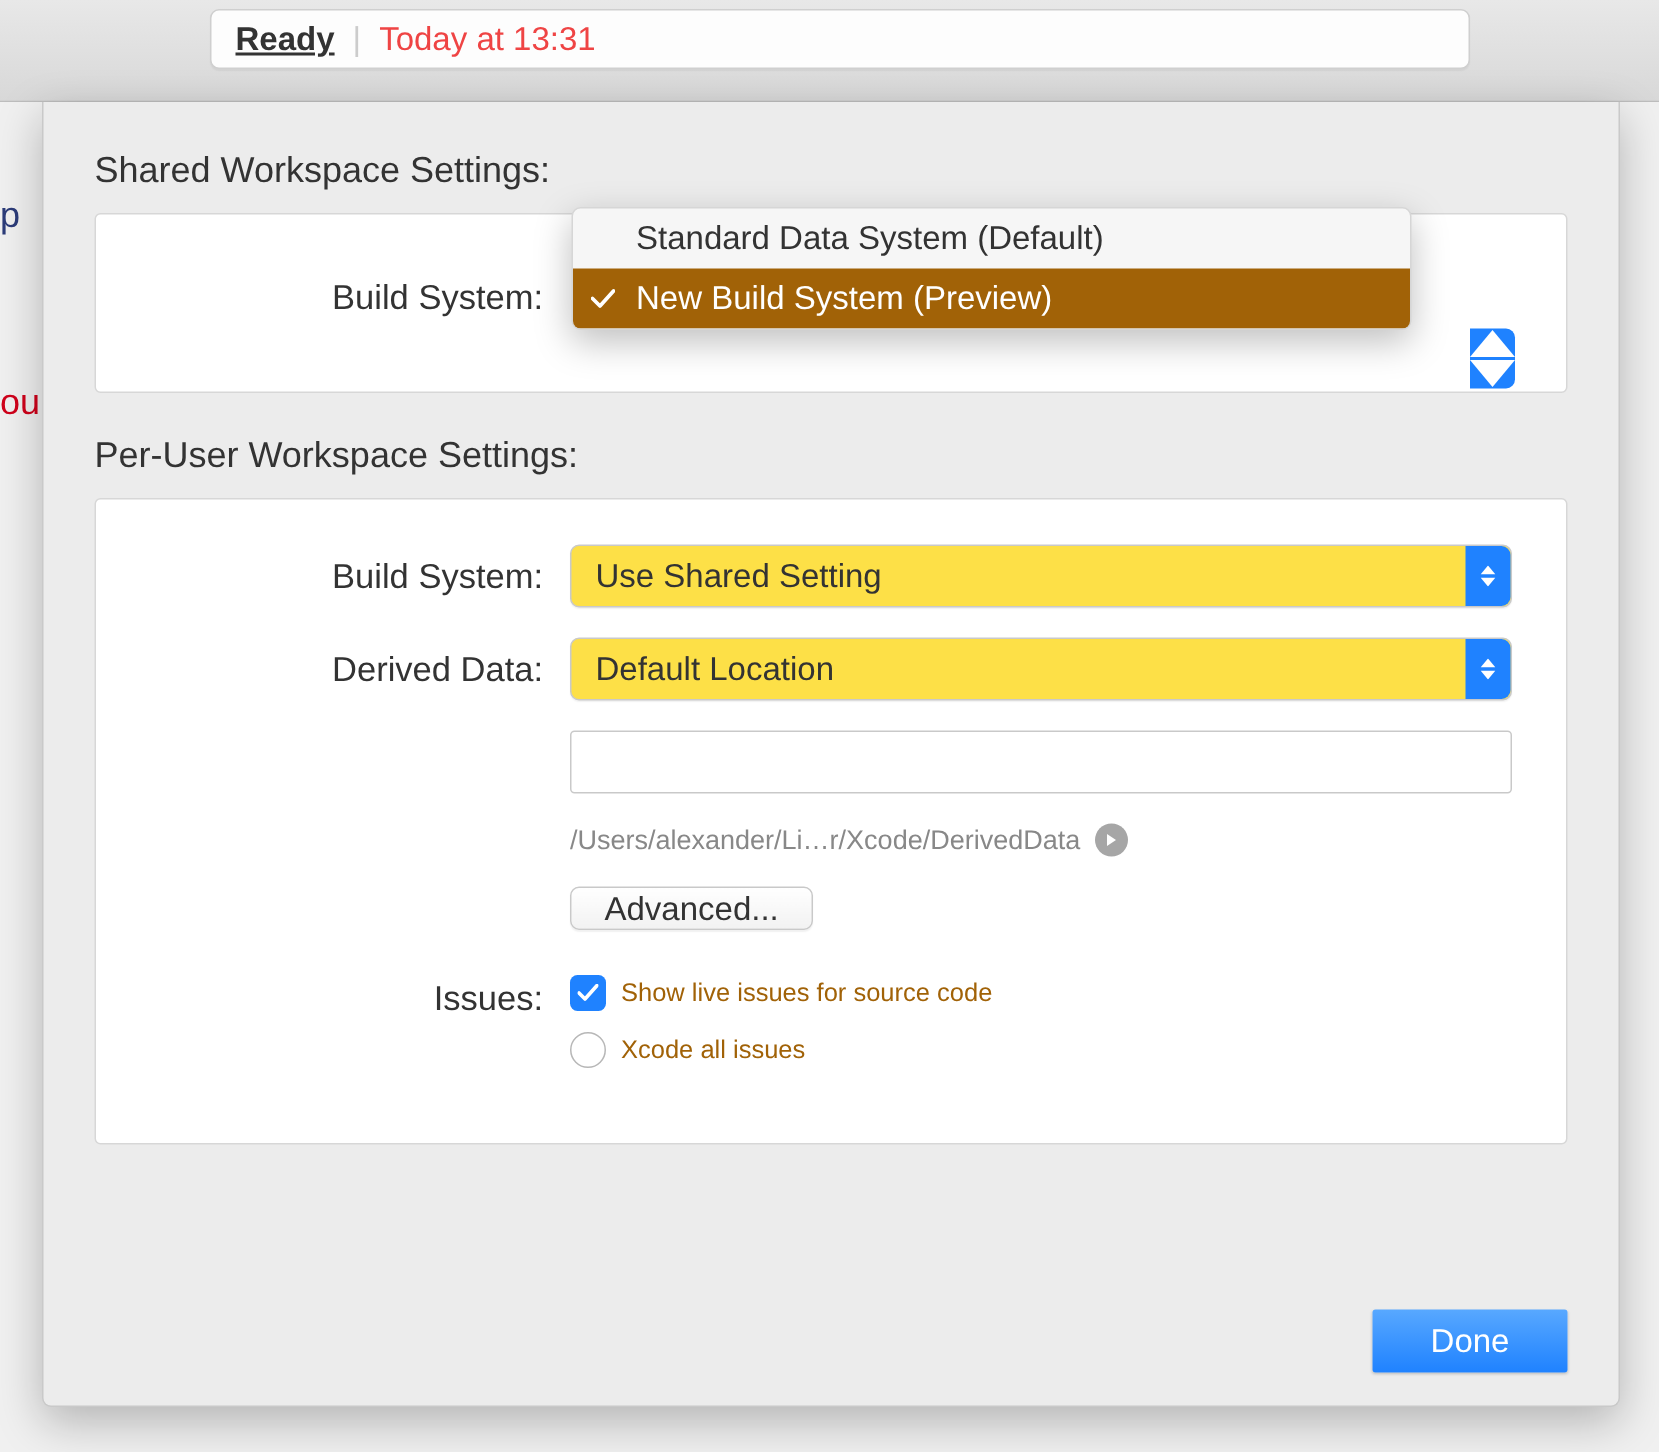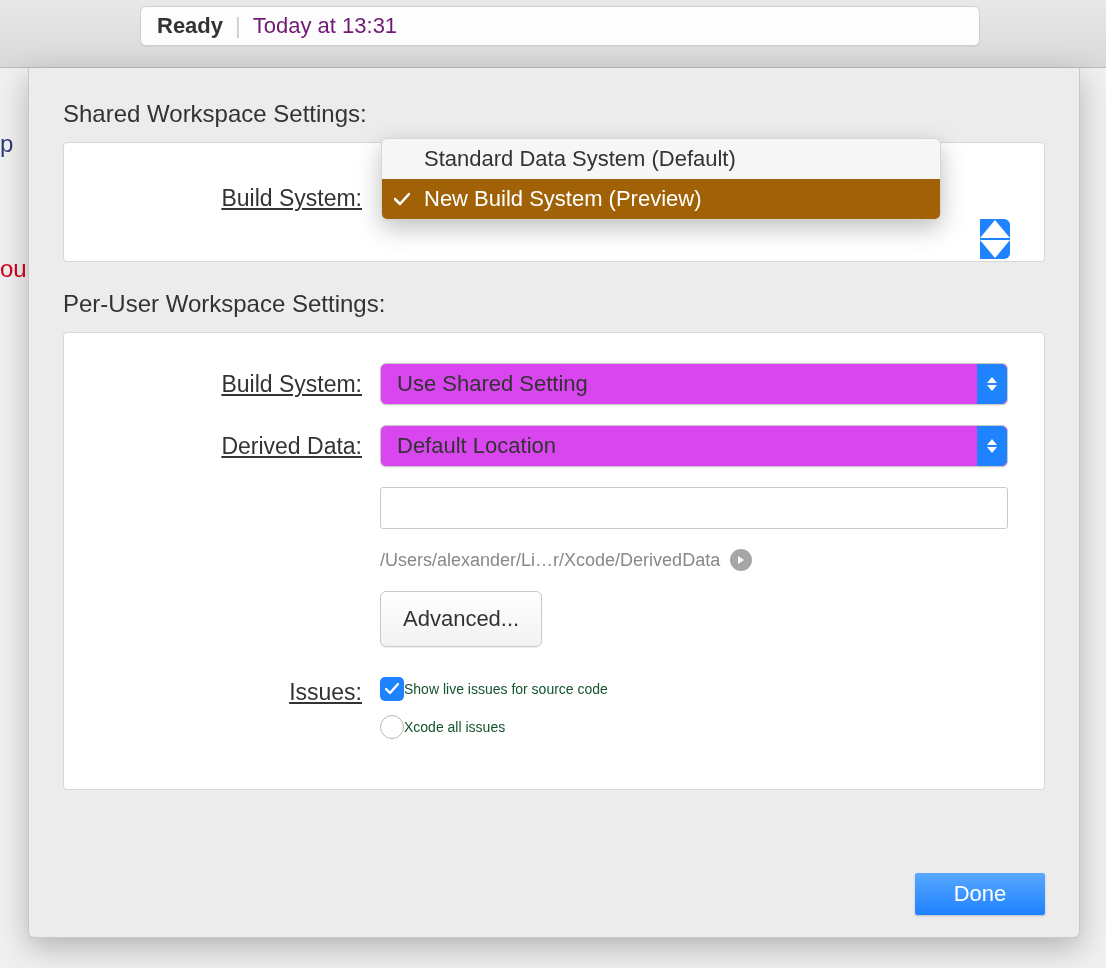--- a/index.html
+++ b/index.html
@@ -34,7 +34,7 @@
       color: #333;
       box-shadow: 0 1px 1px rgba(0,0,0,0.05);
     }
-    .status-pill .ready { font-weight: 600; }
+    .status-pill .ready { font-weight: 600; text-decoration: underline; }
     .status-pill .sep { margin: 0 12px; color: #ccc; font-weight: 300; }
     .status-pill .time { color: #701a75; }
     .bg-stripe {

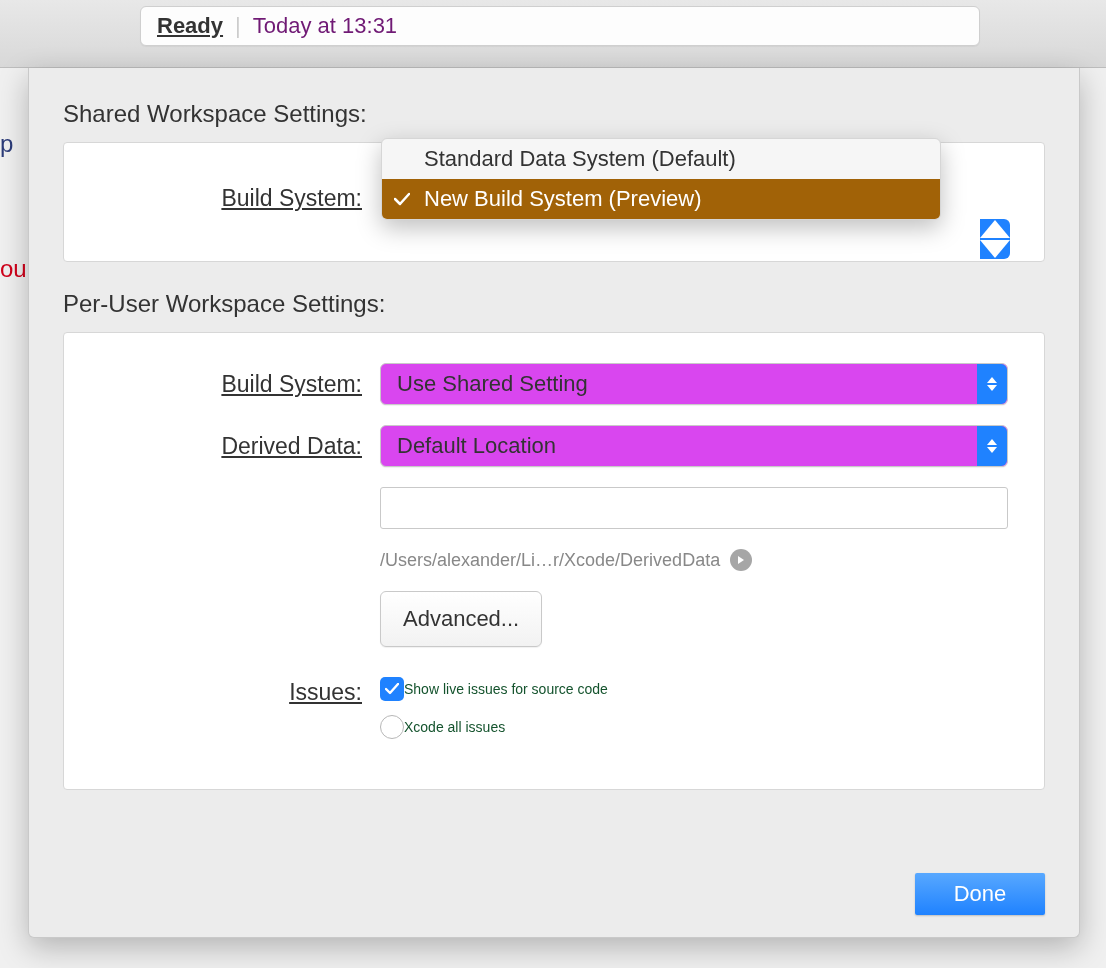--- a/index.html
+++ b/index.html
@@ -36,7 +36,7 @@
     }
     .status-pill .ready { font-weight: 600; text-decoration: underline; }
     .status-pill .sep { margin: 0 12px; color: #ccc; font-weight: 300; }
-    .status-pill .time { color: #701a75; }
+    .status-pill .time { color: #ef4444; }
     .bg-stripe {
       position: absolute;
       left: 0; top: 120px;

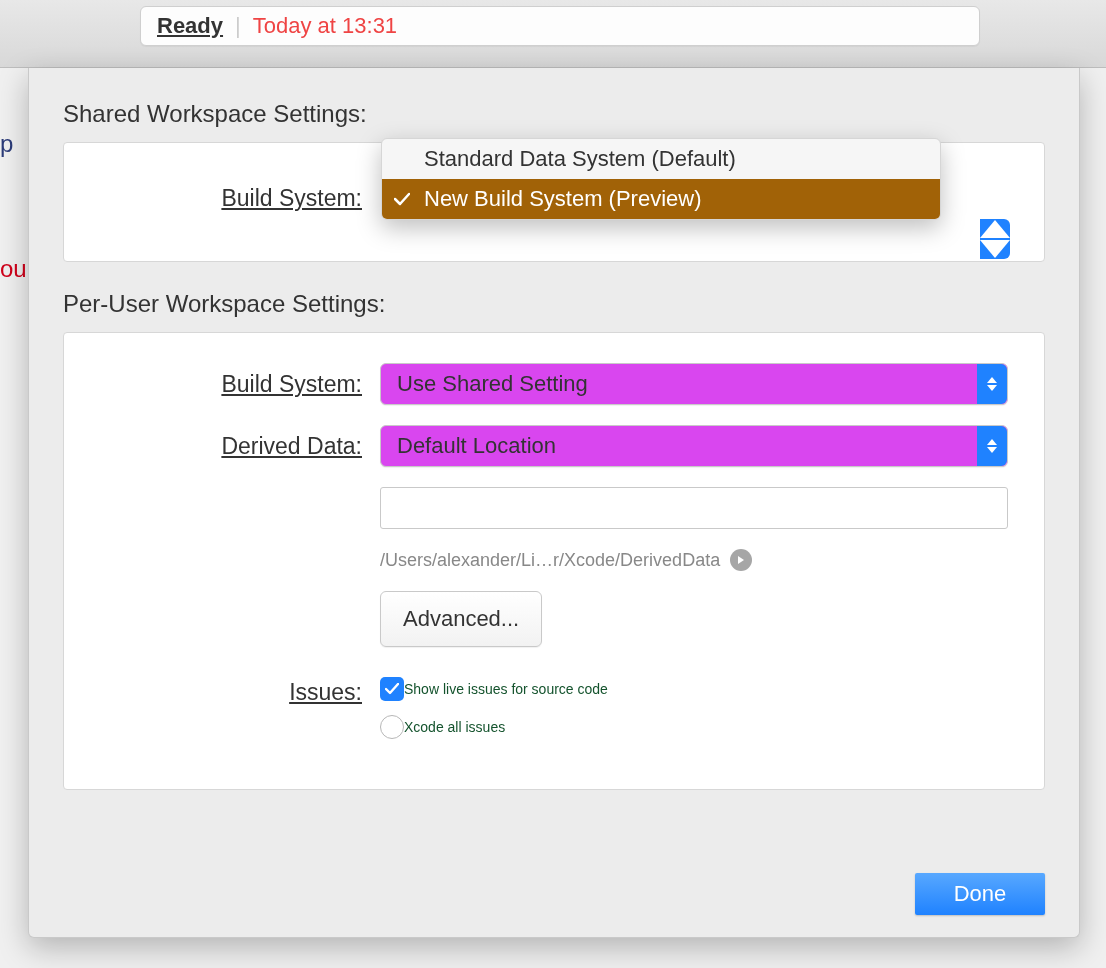--- a/index.html
+++ b/index.html
@@ -85,7 +85,6 @@
       color: #333;
       padding-right: 18px;
       flex-shrink: 0;
-      text-decoration: underline;
     }
     .row-field {
       flex: 1;

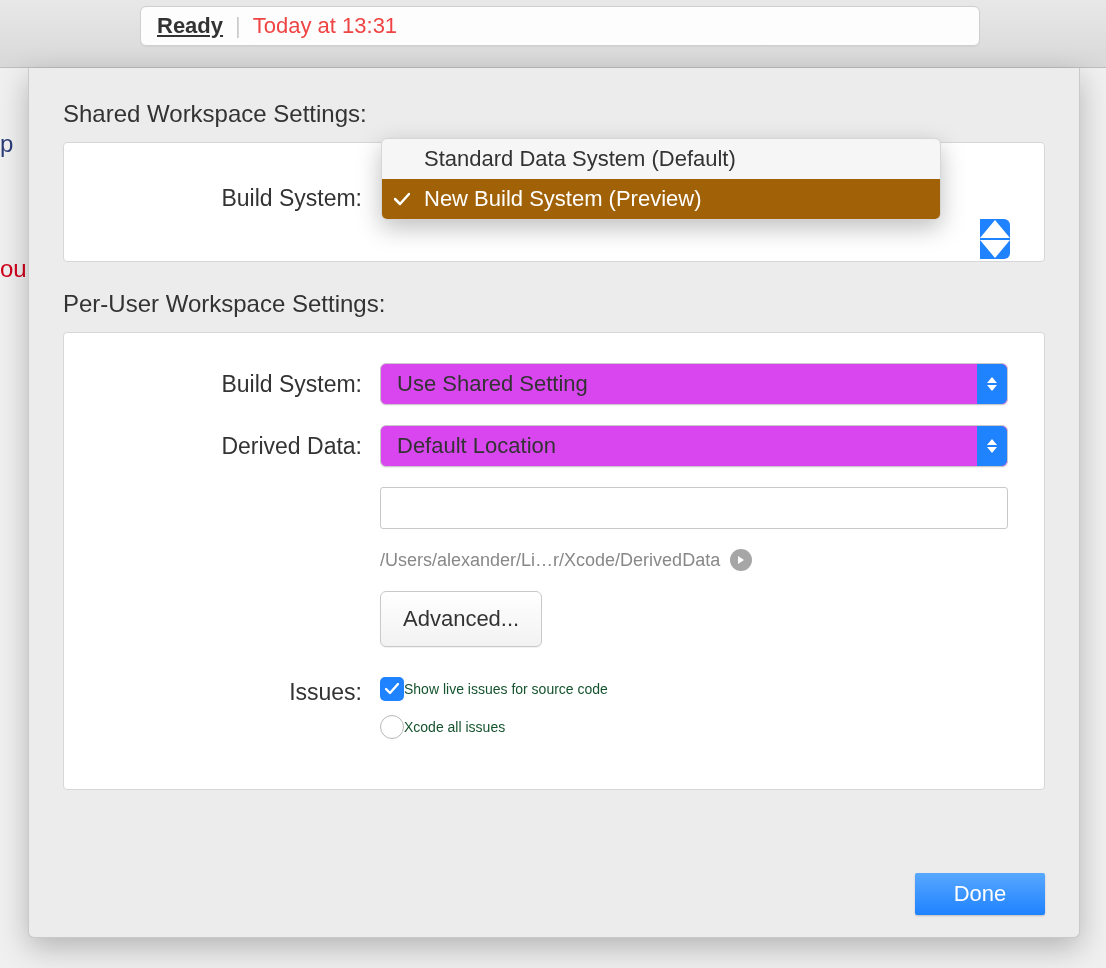--- a/index.html
+++ b/index.html
@@ -96,7 +96,7 @@
     .select {
       position: relative;
       height: 42px;
-      background: #d946ef;
+      background: #fde047;
       border: 1px solid #c9c9c9;
       border-radius: 6px;
       box-shadow: 0 1px 1px rgba(0,0,0,0.06);

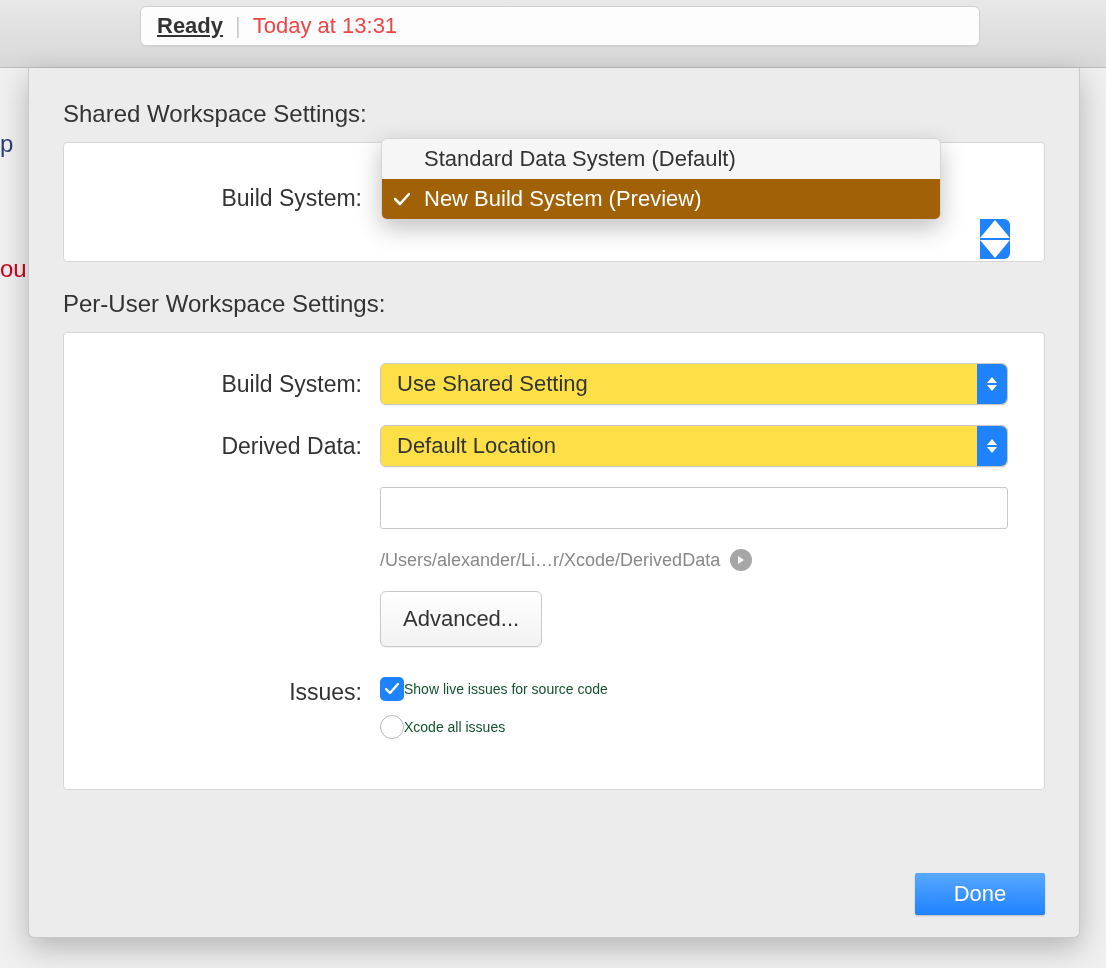--- a/index.html
+++ b/index.html
@@ -144,7 +144,7 @@
       display: inline-flex;
       align-items: center;
       justify-content: flex-end;
-      height: 56px;
+      height: 29px;
       padding: 0 22px;
       background: linear-gradient(#ffffff, #f2f2f2);
       border: 1px solid #c9c9c9;

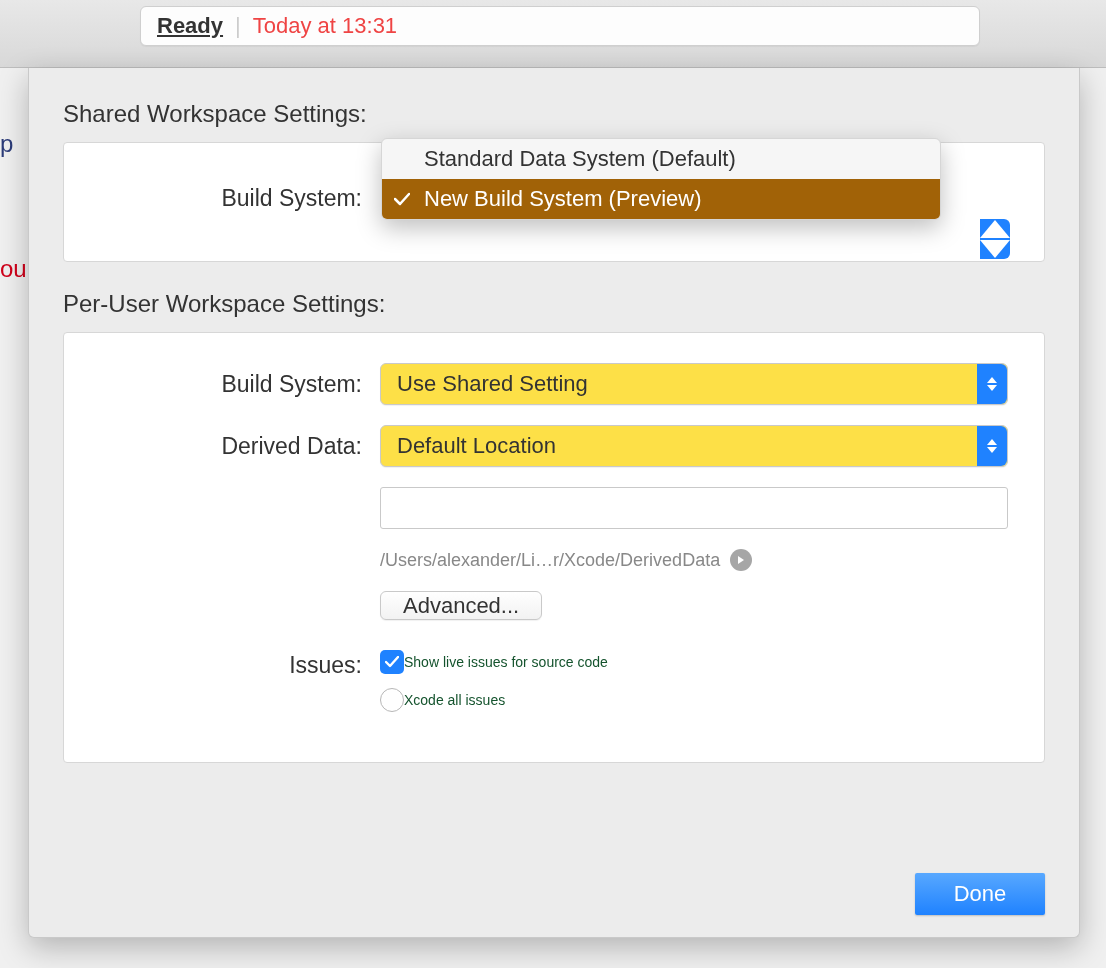--- a/index.html
+++ b/index.html
@@ -156,9 +156,9 @@
     .form-control {
       display: flex;
       align-items: center;
-      gap: 0;
-      font-size: 14px;
-      color: #14532d;
+      gap: 10px;
+      font-size: 17px;
+      color: #a16207;
     }
     .checkbox {
       width: 24px; height: 24px;

